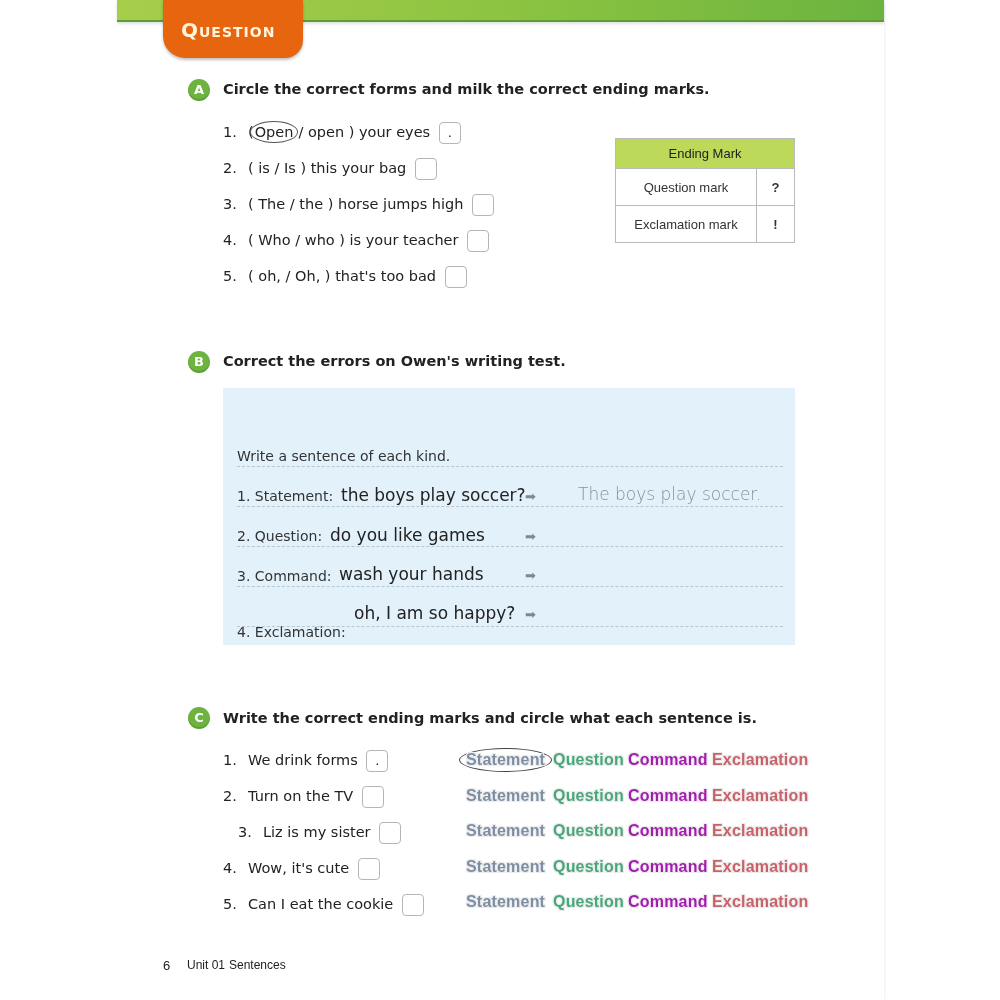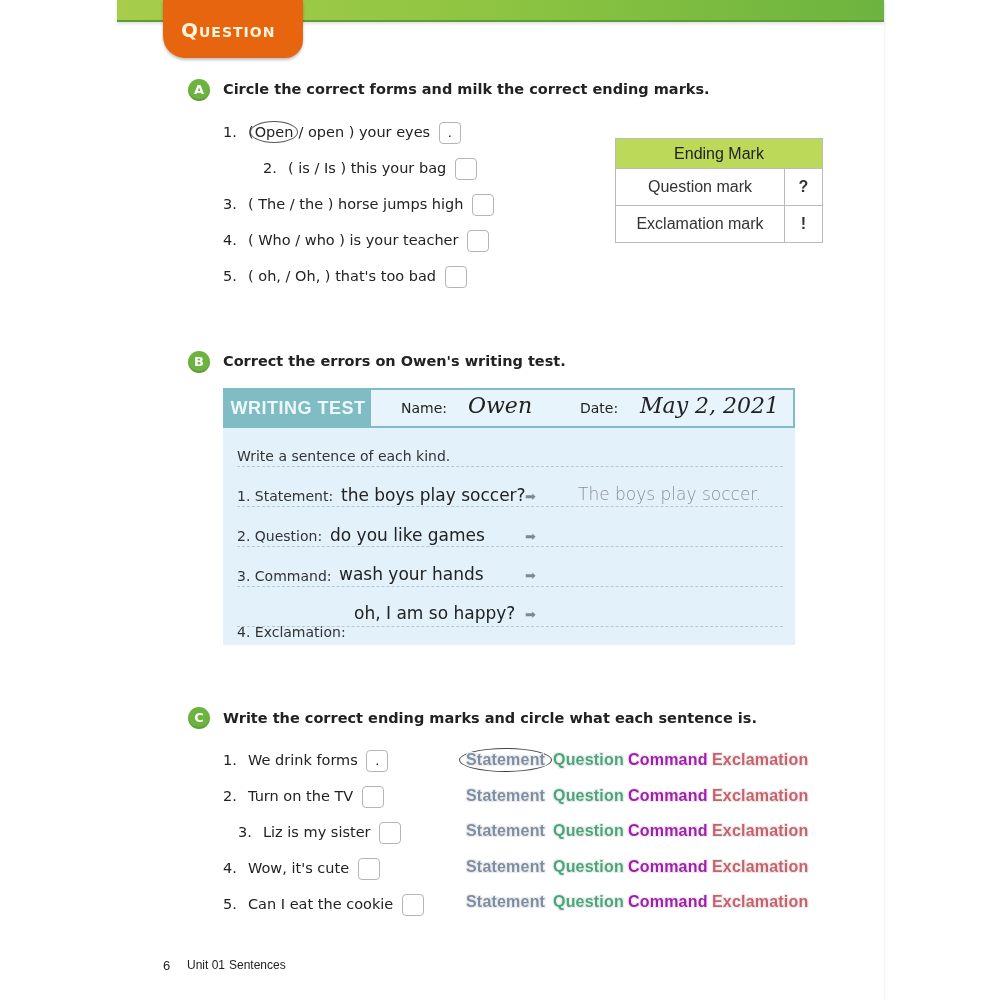--- a/index.html
+++ b/index.html
@@ -27,8 +27,8 @@
          background:#fff; box-sizing:border-box; }
   .circled { border:1.4px solid #555; border-radius:50%; padding:2px 4px; margin-left:-4px; }
   
-  .em-table { position:absolute; left:615px; top:138px; width:208px; border-collapse:collapse;
-              font-family:"Liberation Sans", sans-serif; font-size:16px; }
+  .em-table { position:absolute; left:615px; top:138px; width:180px; border-collapse:collapse;
+              font-family:"Liberation Sans", sans-serif; font-size:13px; }
   .em-table th { background:#bcd95a; height:27px; font-weight:normal; color:#222; border:1px solid #bbb; }
   .em-table td { border:1px solid #bbb; height:34px; text-align:center; color:#333; }
   .em-table td.mark { width:35px; font-weight:bold; }

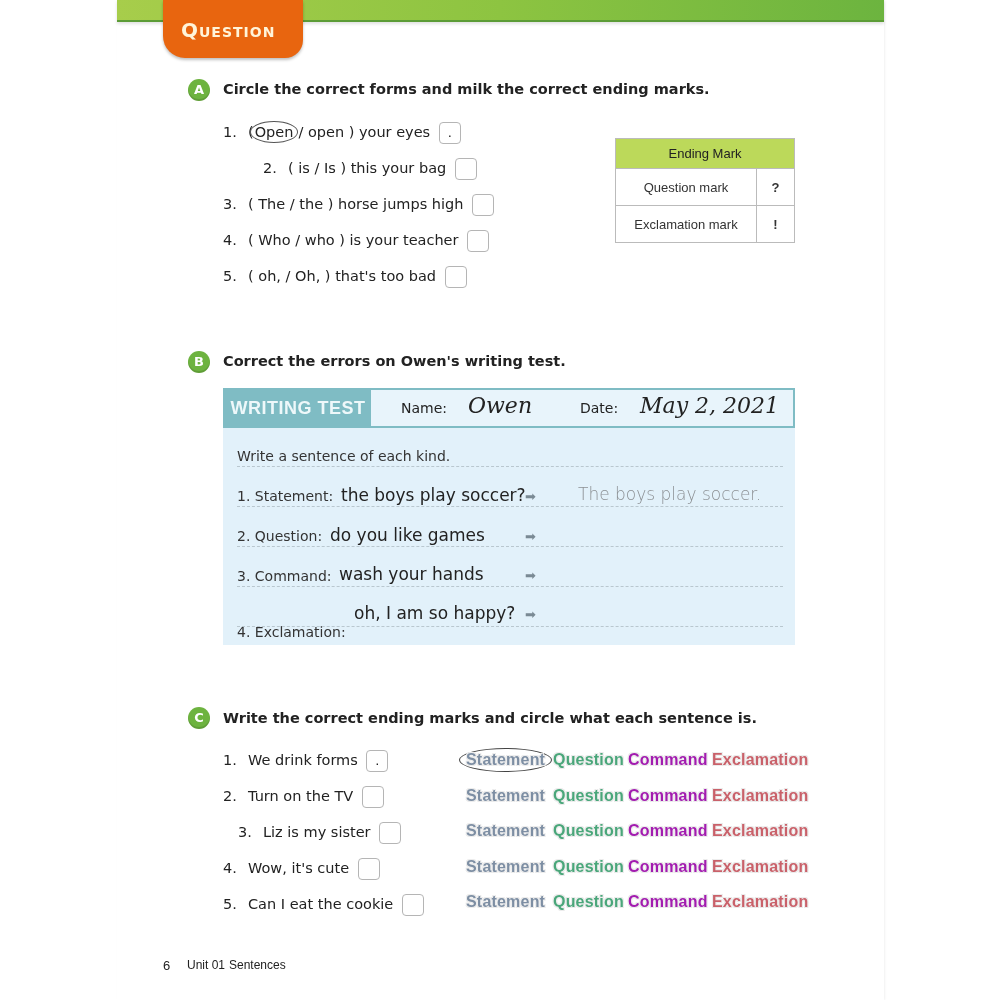--- a/index.html
+++ b/index.html
@@ -78,7 +78,7 @@
   <span class="num">1.</span><span>(</span><span class="circled">Open</span><span>/ open )</span><span> your eyes</span>
   <span class="box">.</span>
 </div>
-<div class="item" style="left:223px;top:158px;margin-left:40px;">
+<div class="item" style="left:223px;top:158px;">
   <span class="num">2.</span><span>( is / Is ) this your bag</span>
   <span class="box"></span>
 </div>

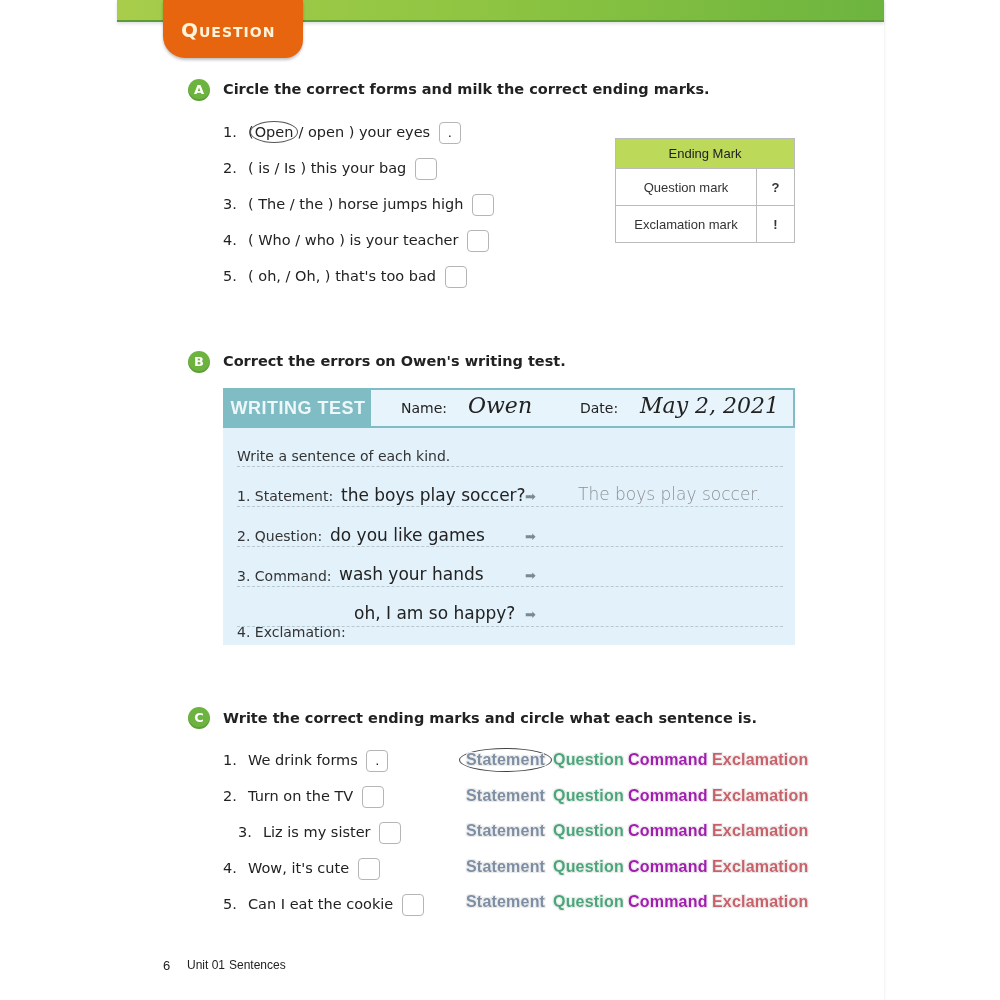--- a/index.html
+++ b/index.html
@@ -115,13 +115,6 @@
 <div class="sec-title" style="left:223px;top:353px;">Correct the errors on Owen's writing test.</div>
 
 <div class="wt">
-  <div class="wt-header">
-    <div class="wt-label">WRITING TEST</div>
-    <div class="wt-name-lbl">Name:</div>
-    <div class="wt-name-val">Owen</div>
-    <div class="wt-date-lbl">Date:</div>
-    <div class="wt-date-val">May 2, 2021</div>
-  </div>
 
   <div class="wt-text" style="top:60px;">Write a sentence of each kind.</div>
   <div class="wt-line" style="top:78px;"></div>

